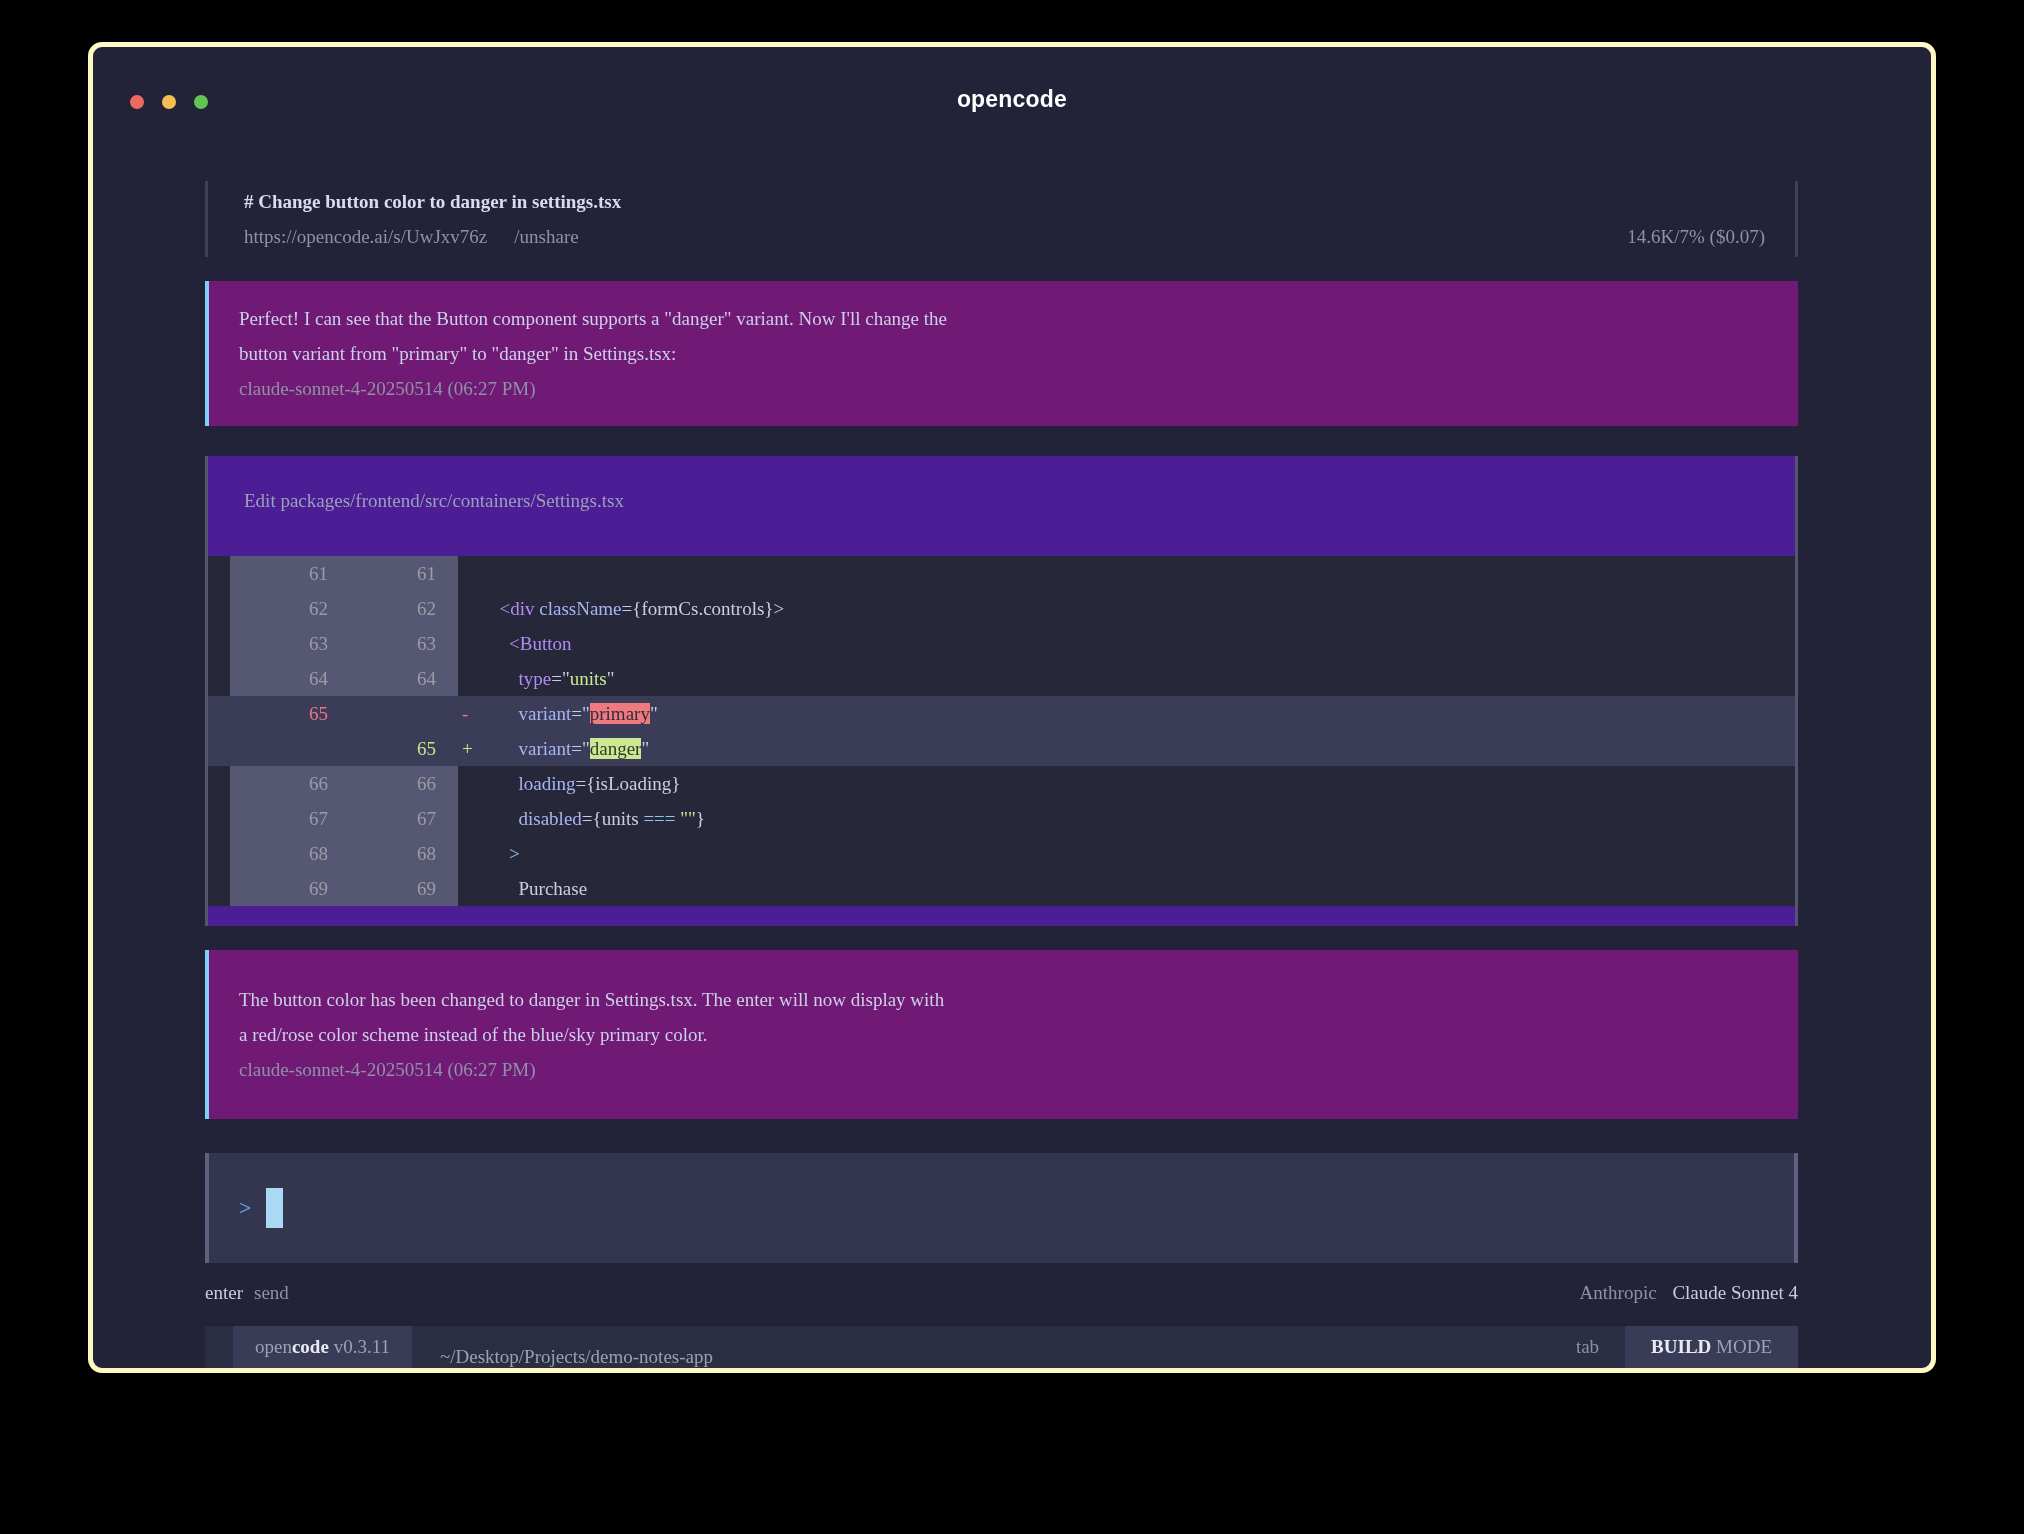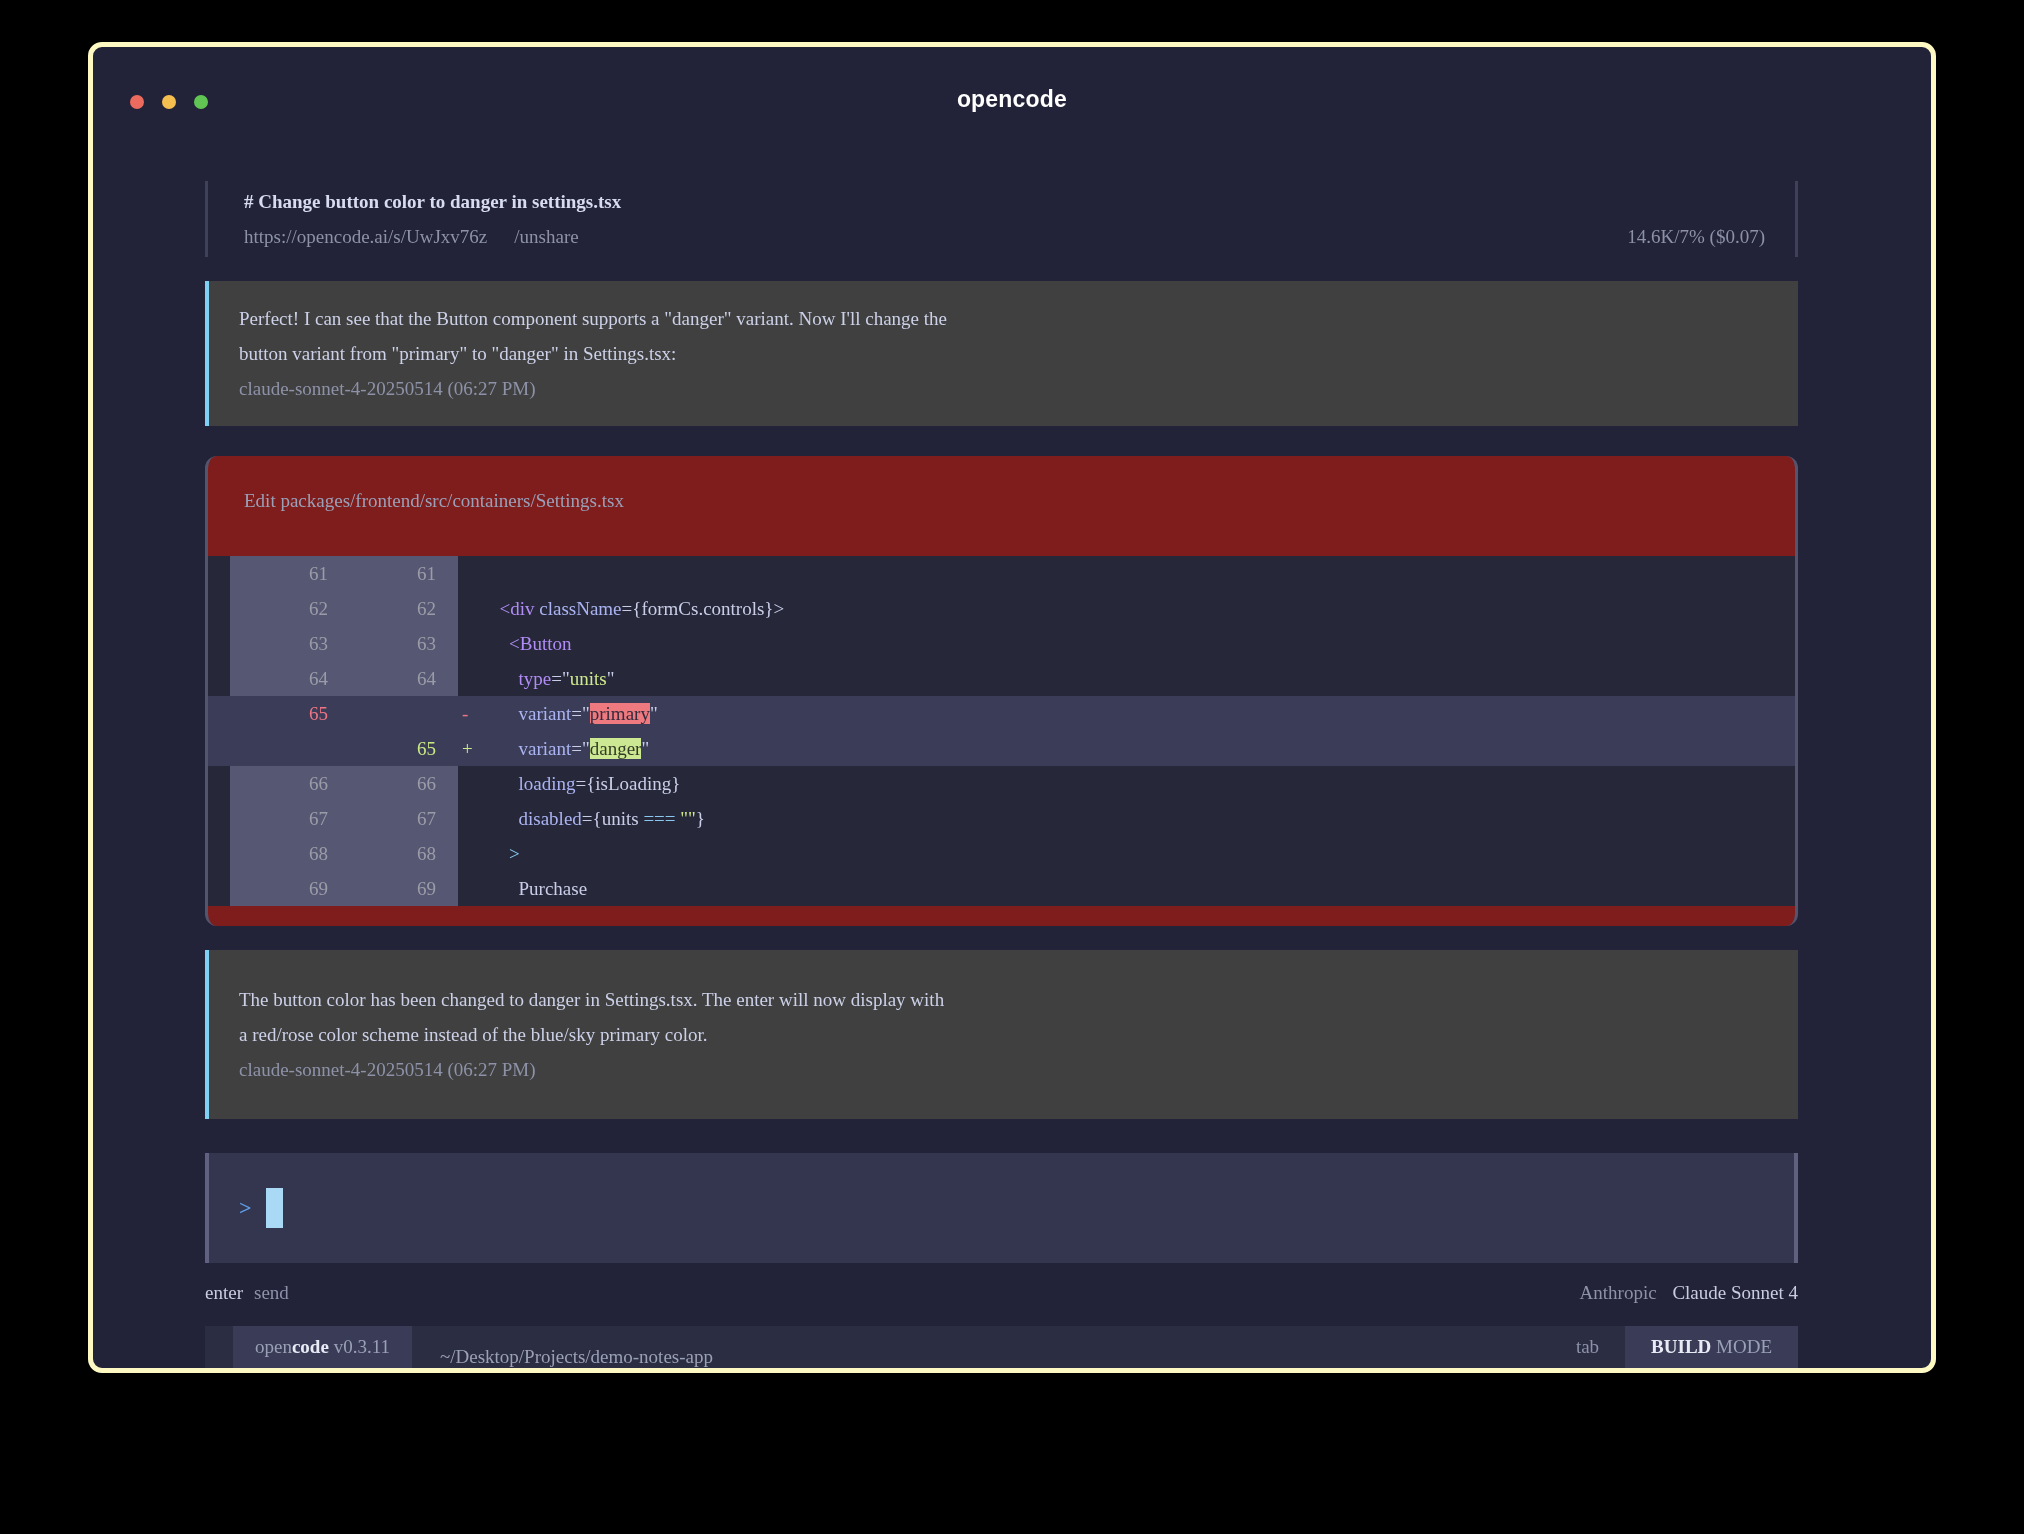--- a/index.html
+++ b/index.html
@@ -35,7 +35,7 @@
   .session-tokens { margin-left:auto; }
   
   .msg {
-    background:#404040; border-left:4px solid #7fd0f5;
+    background:#701a75; border-left:4px solid #7fd0f5;
     margin-top:24px; padding:20px 30px; font-size:19px; line-height:35px; color:#ccd1e8;
   }
   .msg.tall { padding:32px 30px; }

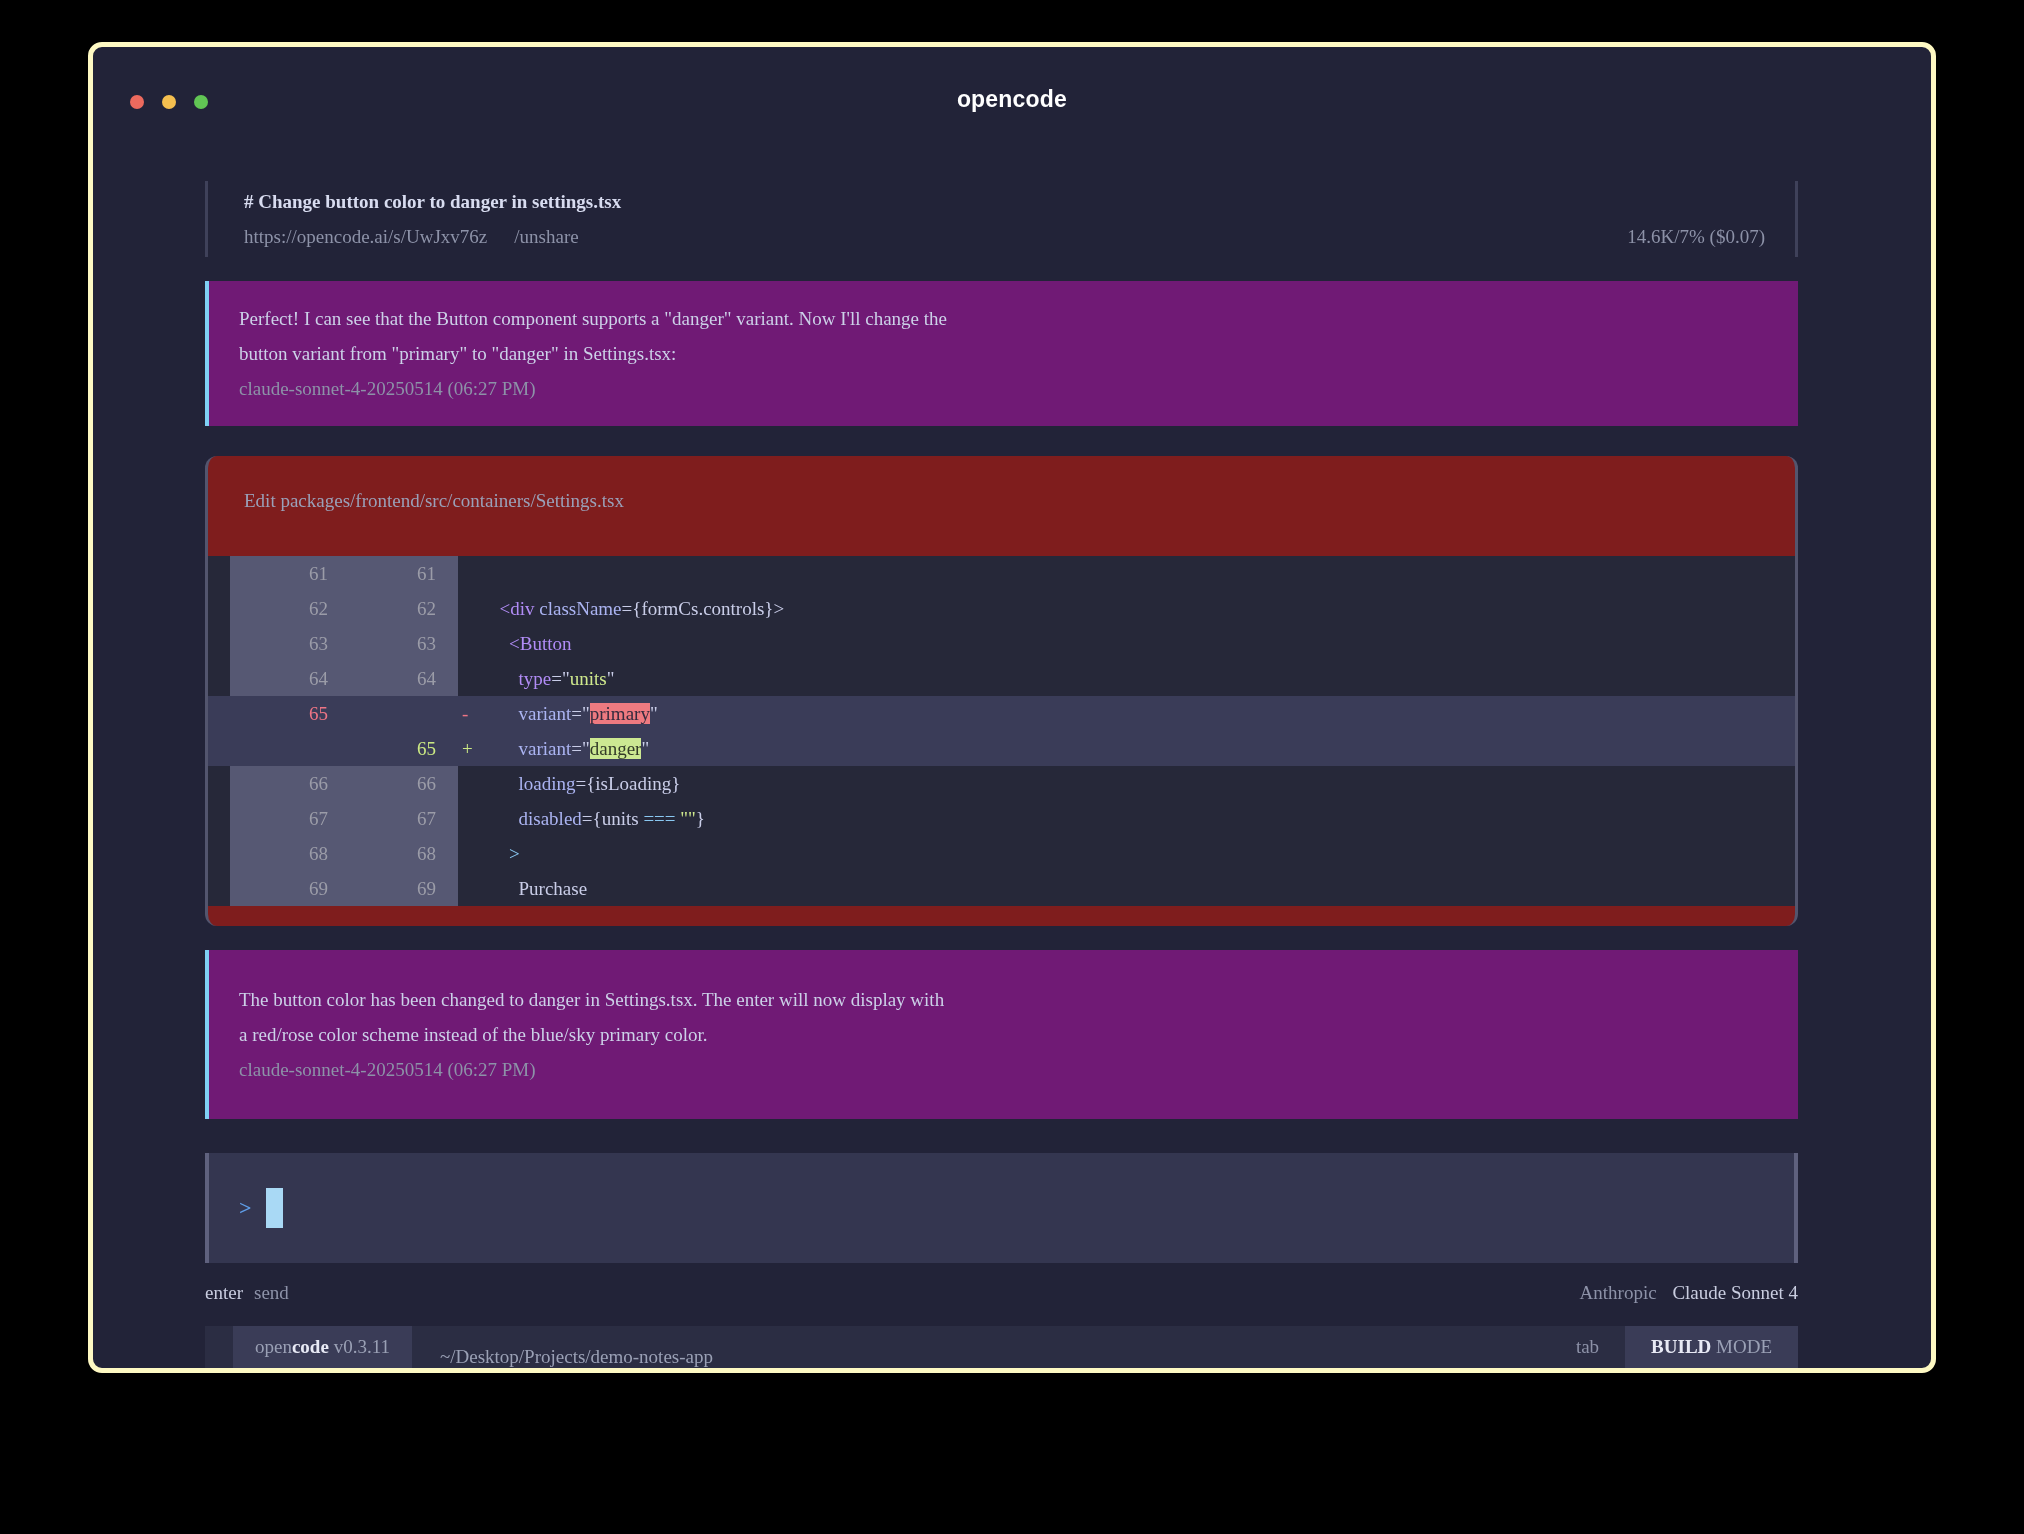--- a/index.html
+++ b/index.html
@@ -42,10 +42,9 @@
   .msg .meta { color:#8d92a8; }
   
   .edit-block {
-    margin-top:30px; background:#7f1d1d;
+    margin-top:30px; background:#4c1d95;
     border-left:3px solid #53556e; border-right:3px solid #53556e;
     padding:32px 0 20px 0;
-    border-radius:12px;
   }
   .edit-header { color:#9aa0b8; font-size:19px; line-height:26px; padding-left:36px; margin-bottom:42px; }
   .diff { font-size:19px; }

